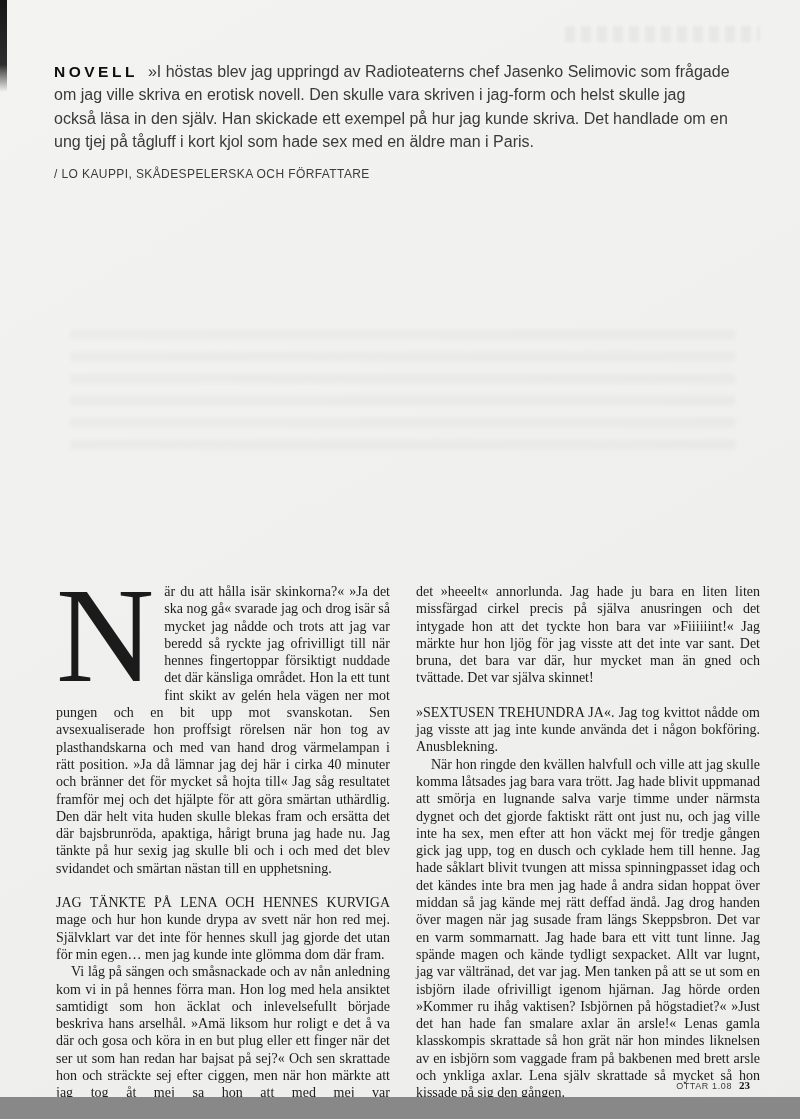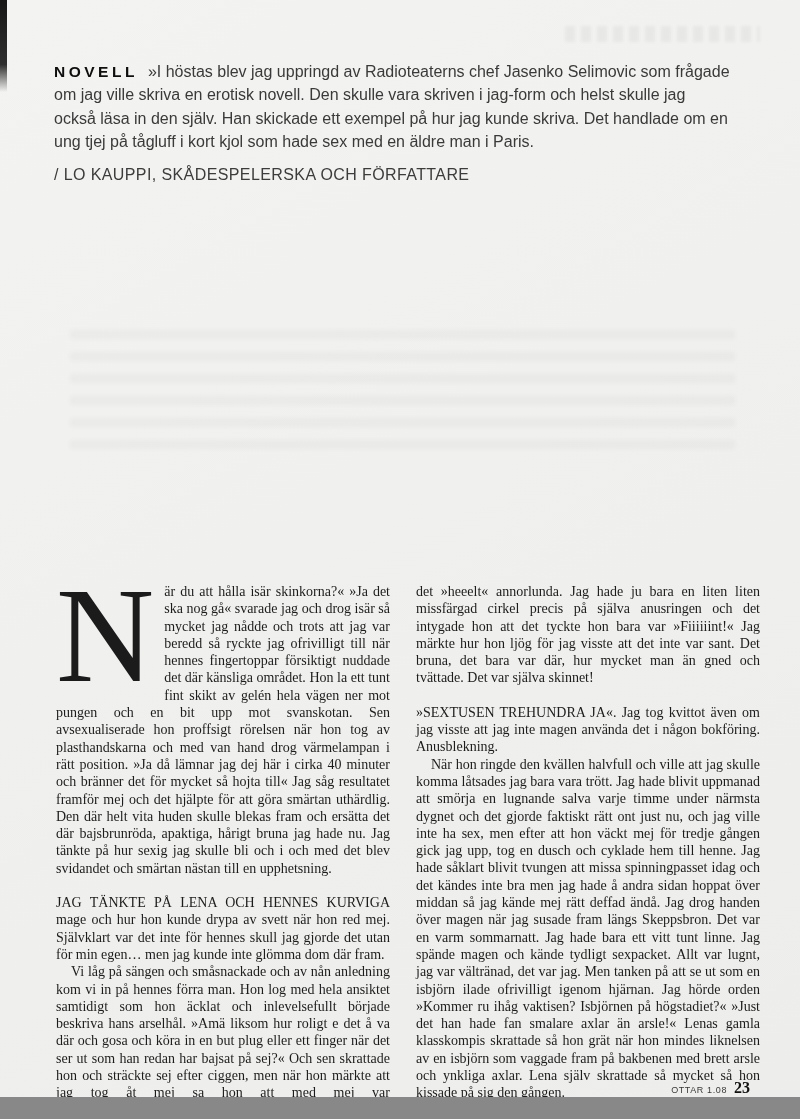--- a/index.html
+++ b/index.html
@@ -35,7 +35,7 @@
   }
   .intro-2 { text-indent:22px; }
   .byline {
-    margin-top:9px !important; font-size:16px; letter-spacing:0.4px; color:#3c3c3c;
+    margin-top:9px !important; font-size:12px; letter-spacing:0.4px; color:#3c3c3c;
   }
 
   .col {

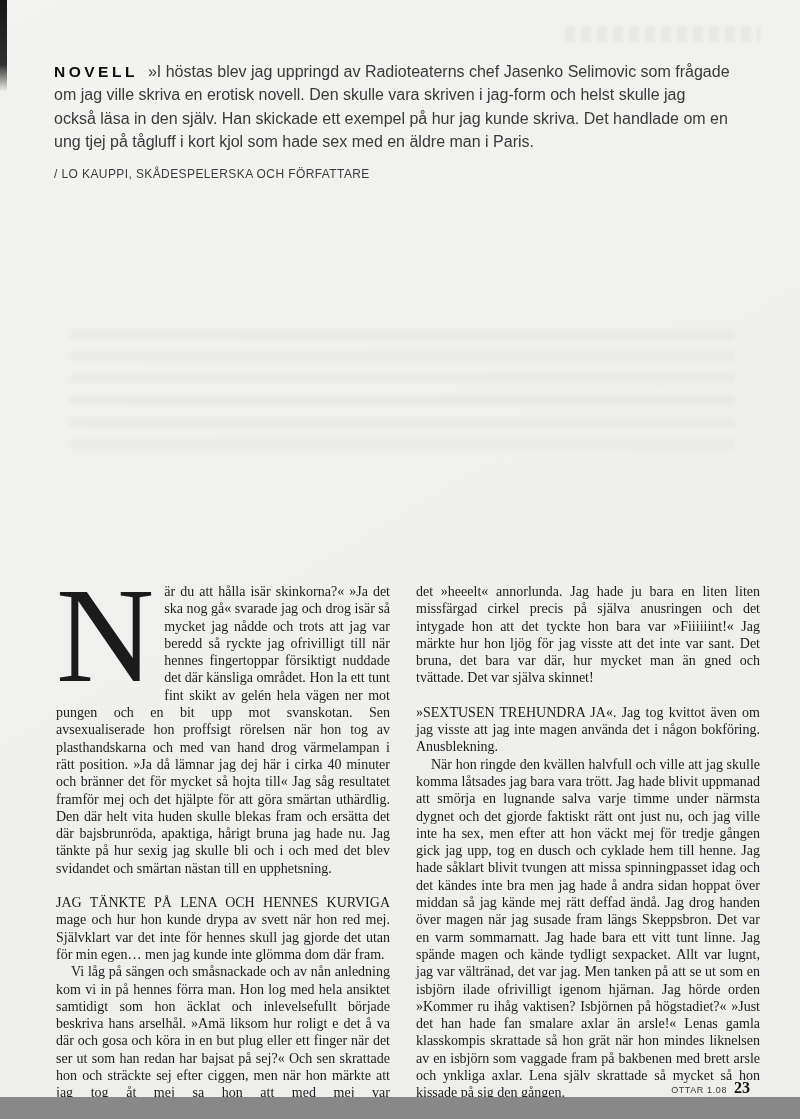--- a/index.html
+++ b/index.html
@@ -89,7 +89,7 @@
 
   <div class="col col-right">
     <p>det »heeelt« annorlunda. Jag hade ju bara en liten liten missfärgad cirkel precis på själva anusringen och det intygade hon att det tyckte hon bara var »Fiiiiiint!« Jag märkte hur hon ljög för jag visste att det inte var sant. Det bruna, det bara var där, hur mycket man än gned och tvättade. Det var själva skinnet!</p>
-    <p class="p-gap">»SEXTUSEN TREHUNDRA JA«. Jag tog kvittot även om jag visste att jag inte magen använda det i någon bokföring. Anusblekning.</p>
+    <p class="p-gap">»SEXTUSEN TREHUNDRA JA«. Jag tog kvittot nådde om jag visste att jag inte kunde använda det i någon bokföring. Anusblekning.</p>
     <p class="p-indent">När hon ringde den kvällen halvfull och ville att jag skulle komma låtsades jag bara vara trött. Jag hade blivit uppmanad att smörja en lugnande salva varje timme under närmsta dygnet och det gjorde faktiskt rätt ont just nu, och jag ville inte ha sex, men efter att hon väckt mej för tredje gången gick jag upp, tog en dusch och cyklade hem till henne. Jag hade såklart blivit tvungen att missa spinningpasset idag och det kändes inte bra men jag hade å andra sidan hoppat över middan så jag kände mej rätt deffad ändå. Jag drog handen över magen när jag susade fram längs Skeppsbron. Det var en varm sommarnatt. Jag hade bara ett vitt tunt linne. Jag spände magen och kände tydligt sexpacket. Allt var lugnt, jag var vältränad, det var jag. Men tanken på att se ut som en isbjörn ilade ofrivilligt igenom hjärnan. Jag hörde orden »Kommer ru ihåg vaktisen? Isbjörnen på högstadiet?« »Just det han hade fan smalare axlar än arsle!« Lenas gamla klasskompis skrattade så hon grät när hon mindes liknelsen av en isbjörn som vaggade fram på bakbenen med brett arsle och ynkliga axlar. Lena själv skrattade så mycket så hon kissade på sig den gången.</p>
   </div>
 

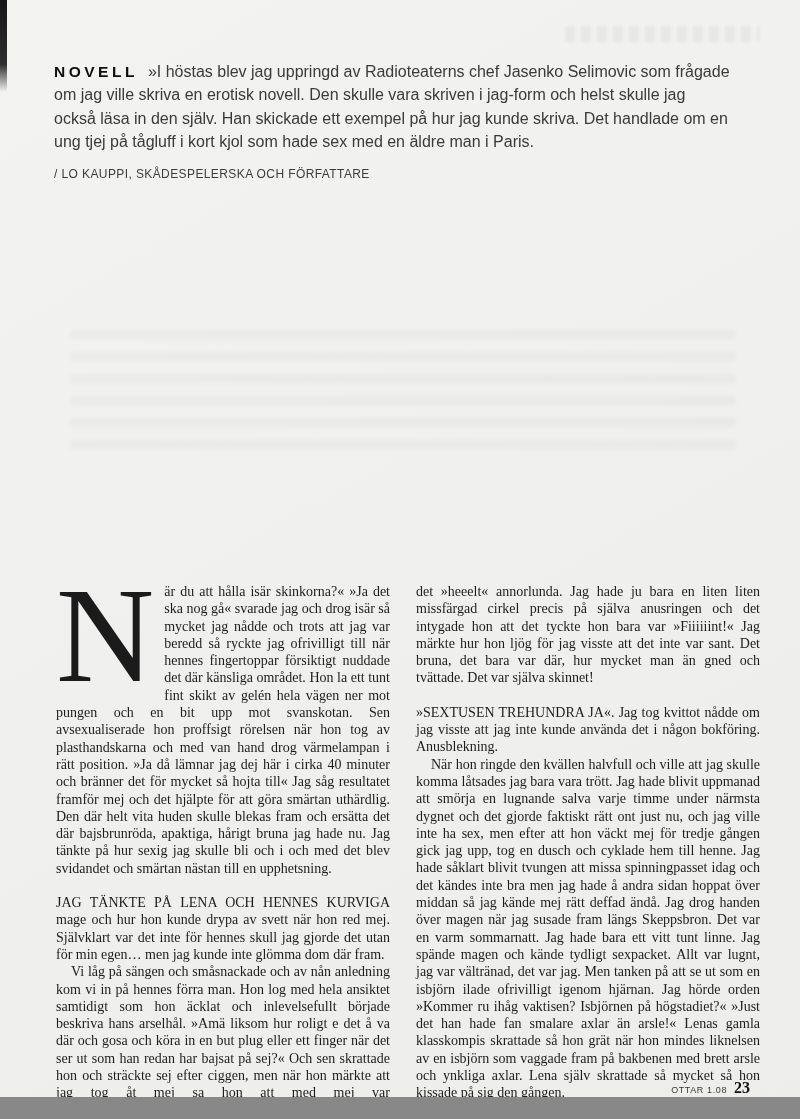--- a/index.html
+++ b/index.html
@@ -64,7 +64,7 @@
   }
   .footer-page {
     font-family:"Liberation Serif", serif; font-weight:700;
-    font-size:16px; color:#111;
+    font-size:11px; color:#111;
   }
 </style>
 </head>

